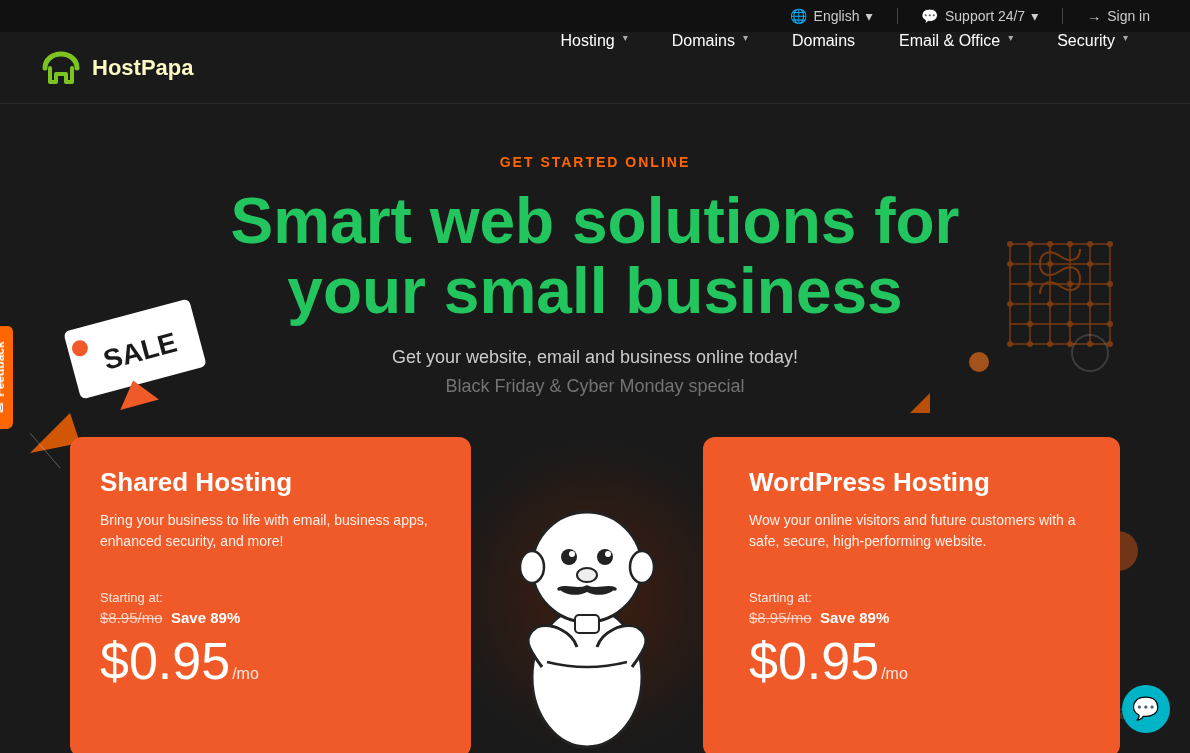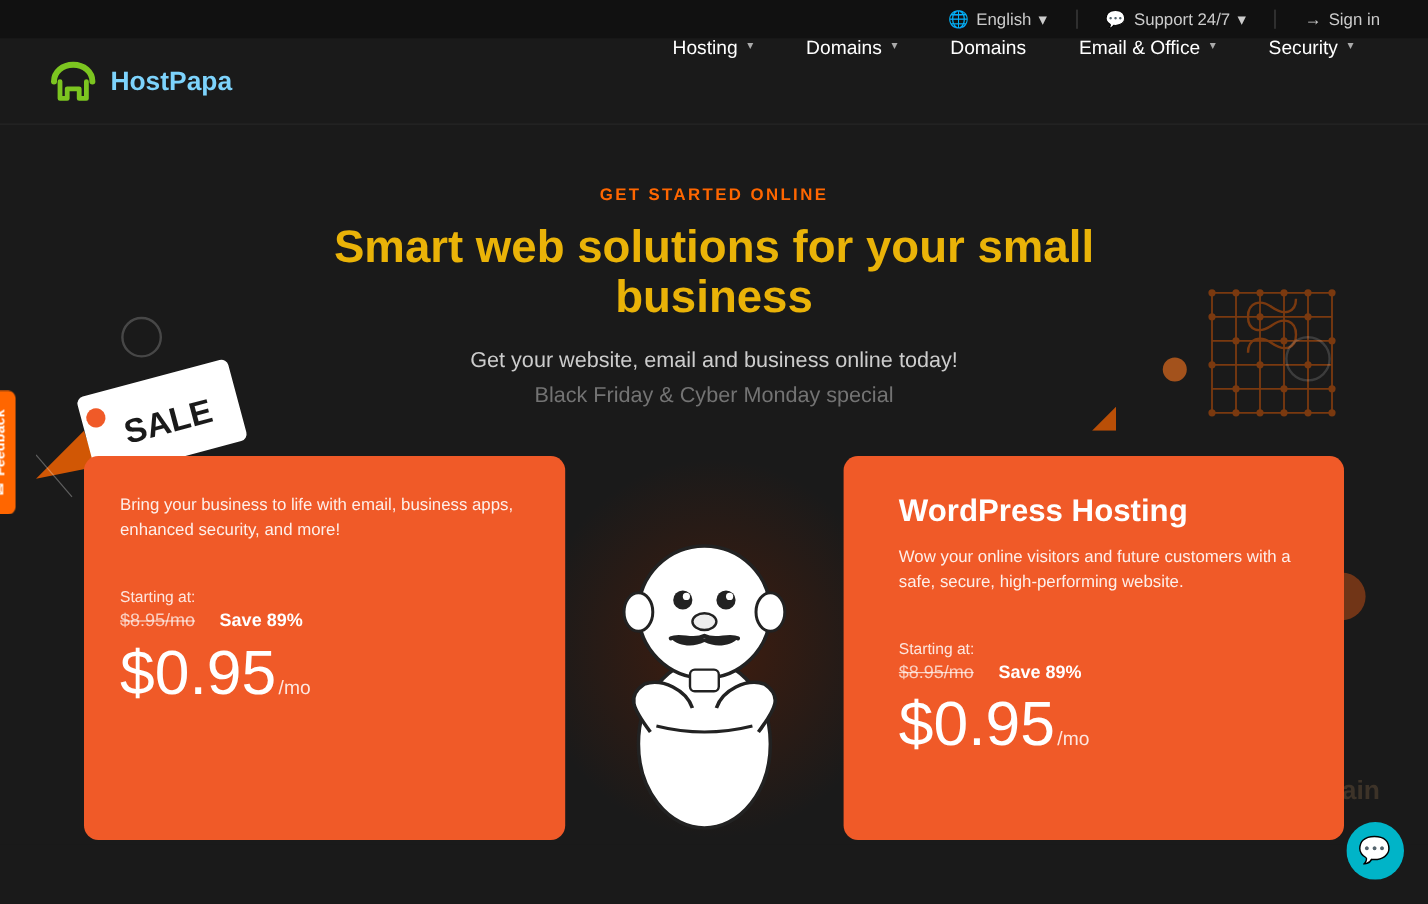--- a/index.html
+++ b/index.html
@@ -60,7 +60,7 @@
     .logo-text {
       font-size: 22px;
       font-weight: 700;
-      color: #7dd3fc;
+      color: #fef9c3;
     }
     .nav-links {
       display: flex;

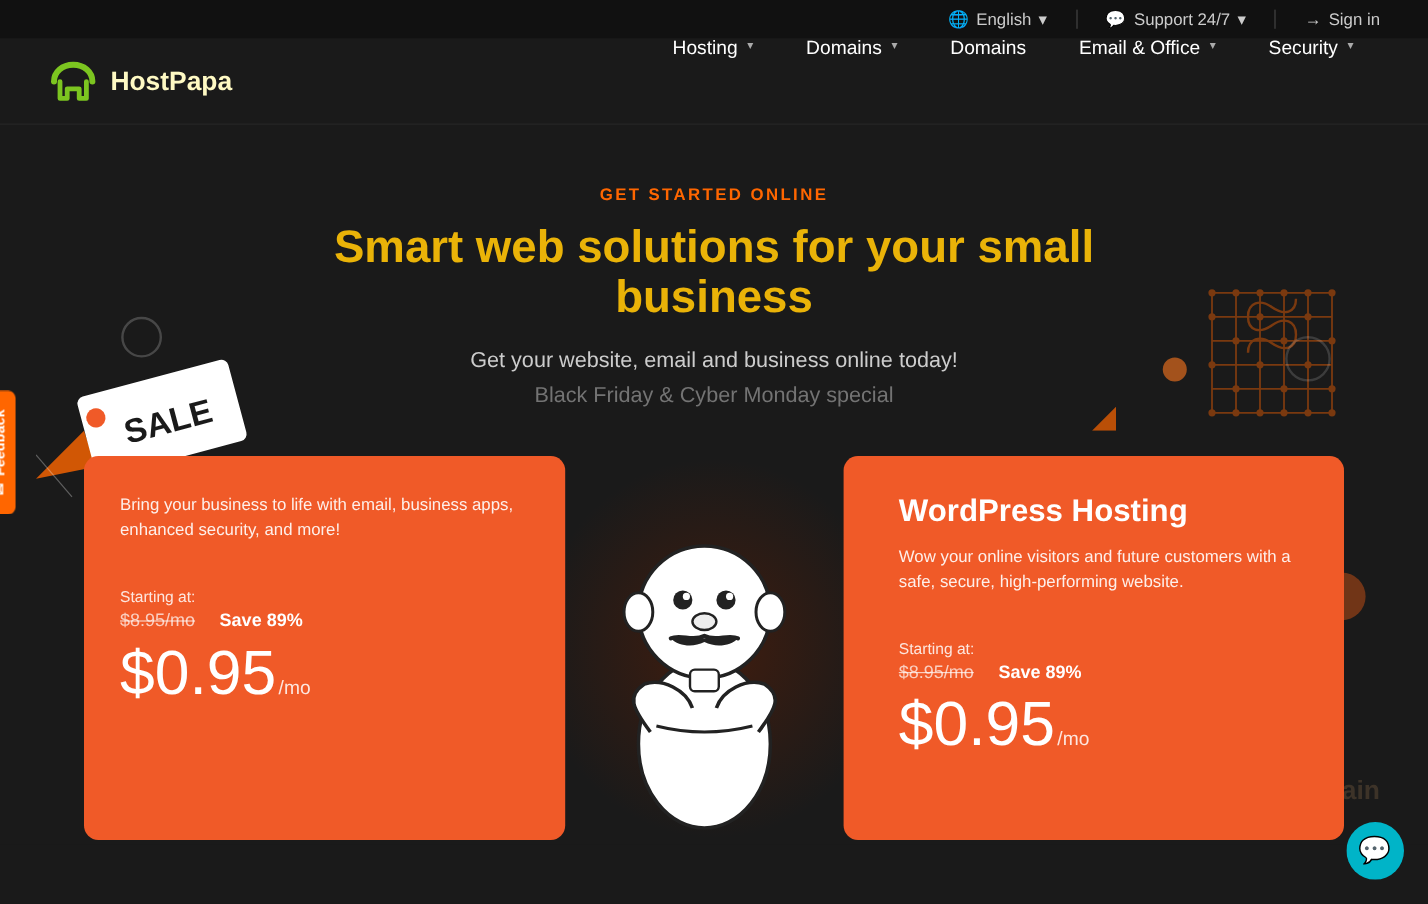--- a/index.html
+++ b/index.html
@@ -107,13 +107,13 @@
       z-index: 2;
     }
     .hero-title {
-      font-size: 38px;
+      font-size: 64px;
       font-weight: 800;
       text-align: center;
       line-height: 1.1;
       max-width: 760px;
       z-index: 2;
-      color: #eab308;
+      color: #22c55e;
     }
     .hero-subtitle {
       font-size: 18px;

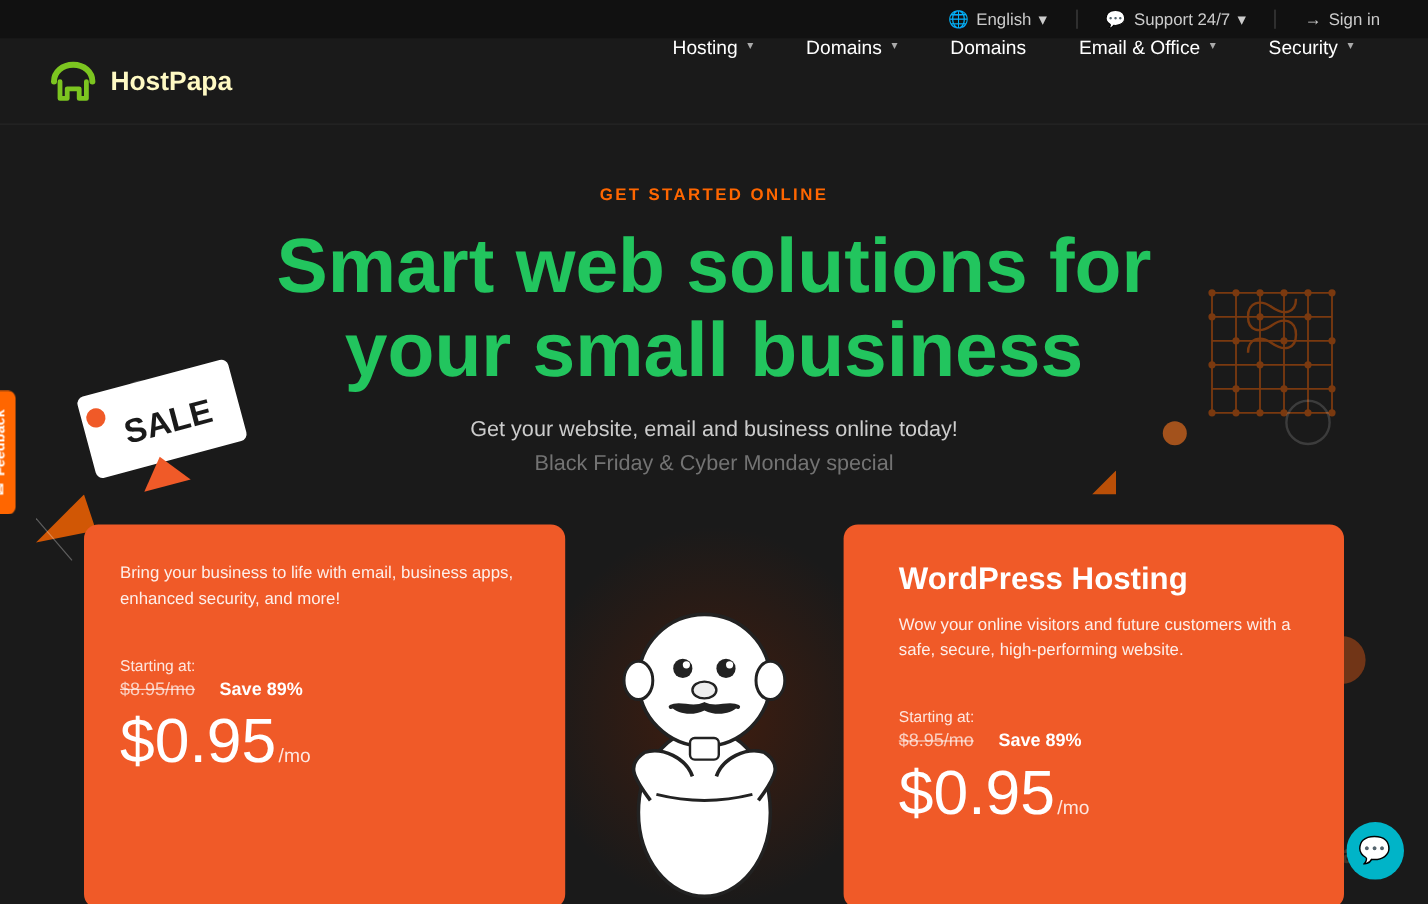--- a/index.html
+++ b/index.html
@@ -438,6 +438,7 @@
     <div style="display:flex; gap:8px; width:1050px; position:relative; z-index:2;">
 
       <div class="card card-left" style="flex:1;">
+        <div class="card-title">Shared Hosting</div>
         <div class="card-desc">Bring your business to life with email, business apps, enhanced security, and more!</div>
         <div class="card-starting">Starting at:</div>
         <div style="margin-top:4px;">

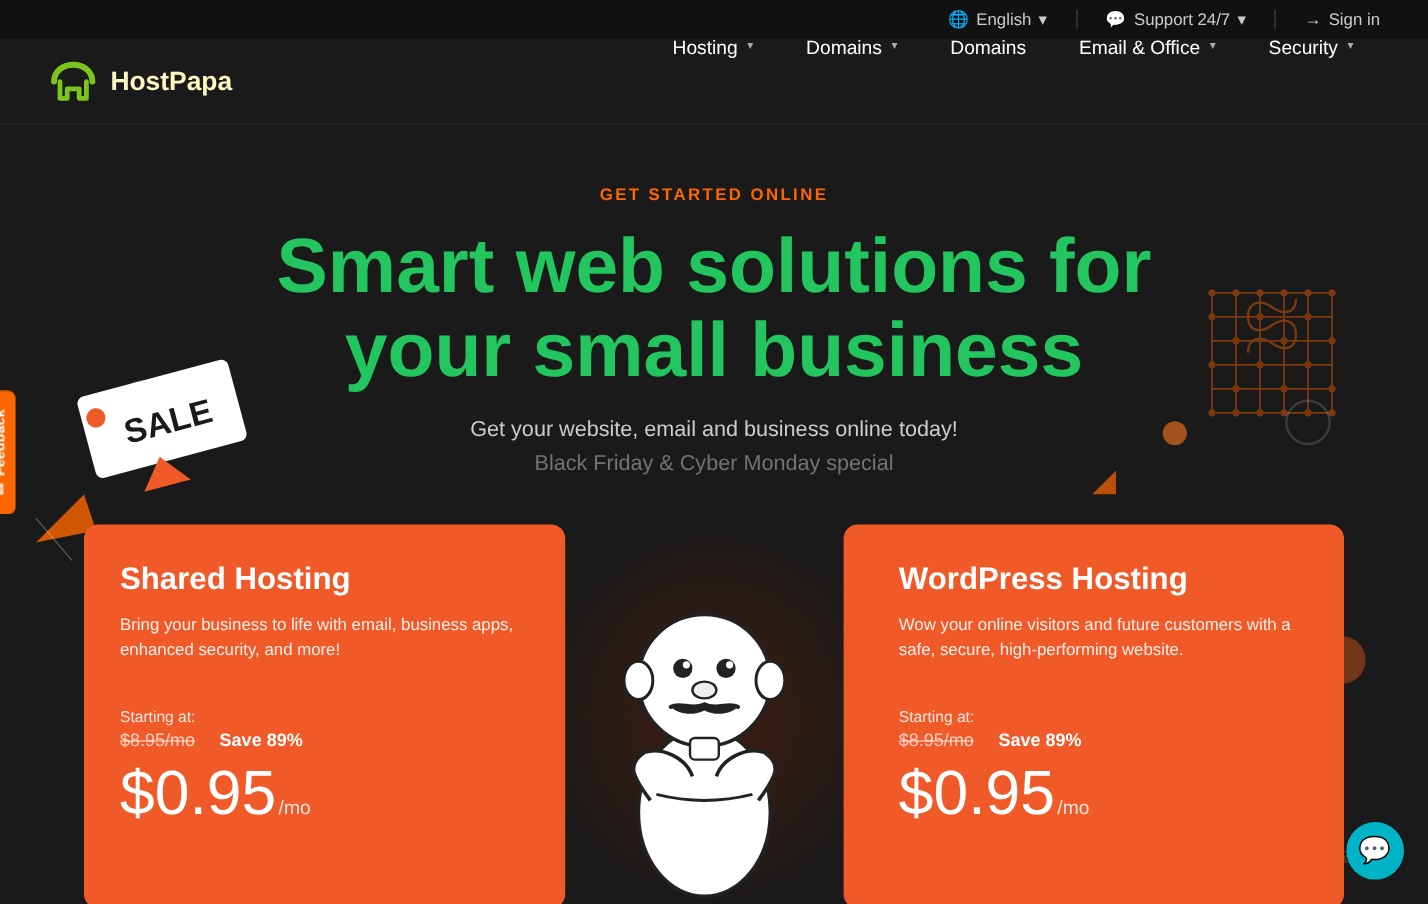--- a/index.html
+++ b/index.html
@@ -170,7 +170,7 @@
       font-weight: 700;
       color: #fff;
       display: inline;
-      margin-left: 16px;
+      margin-left: 4px;
     }
     .card-price-row {
       display: flex;

